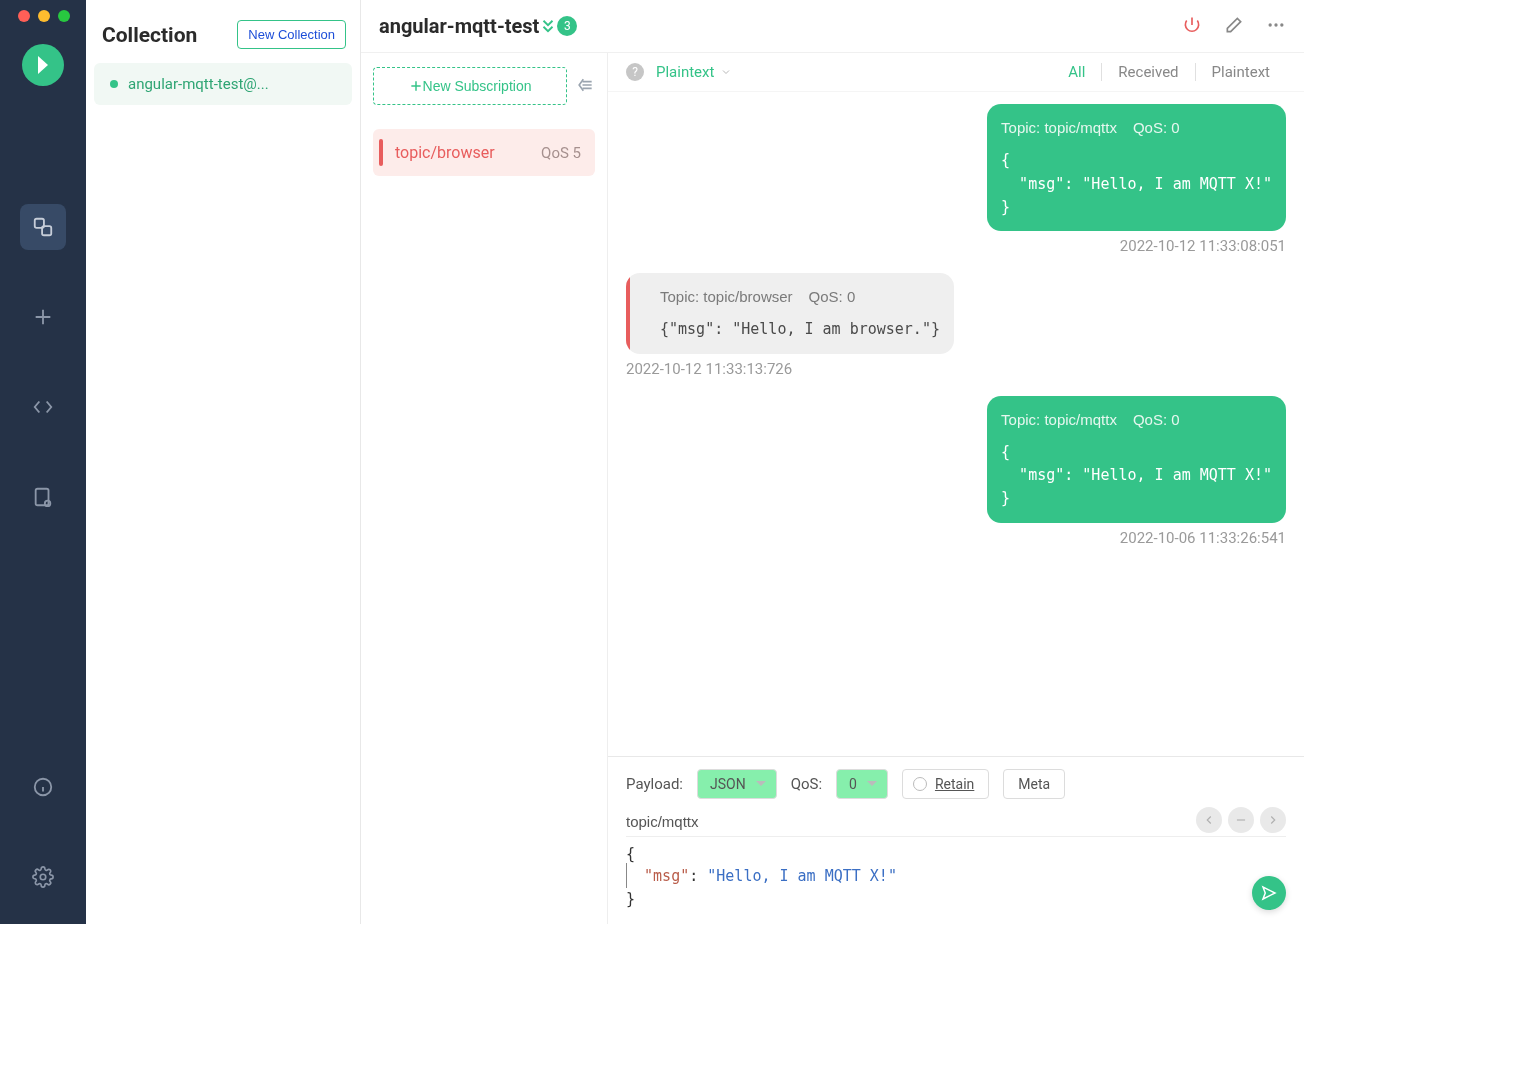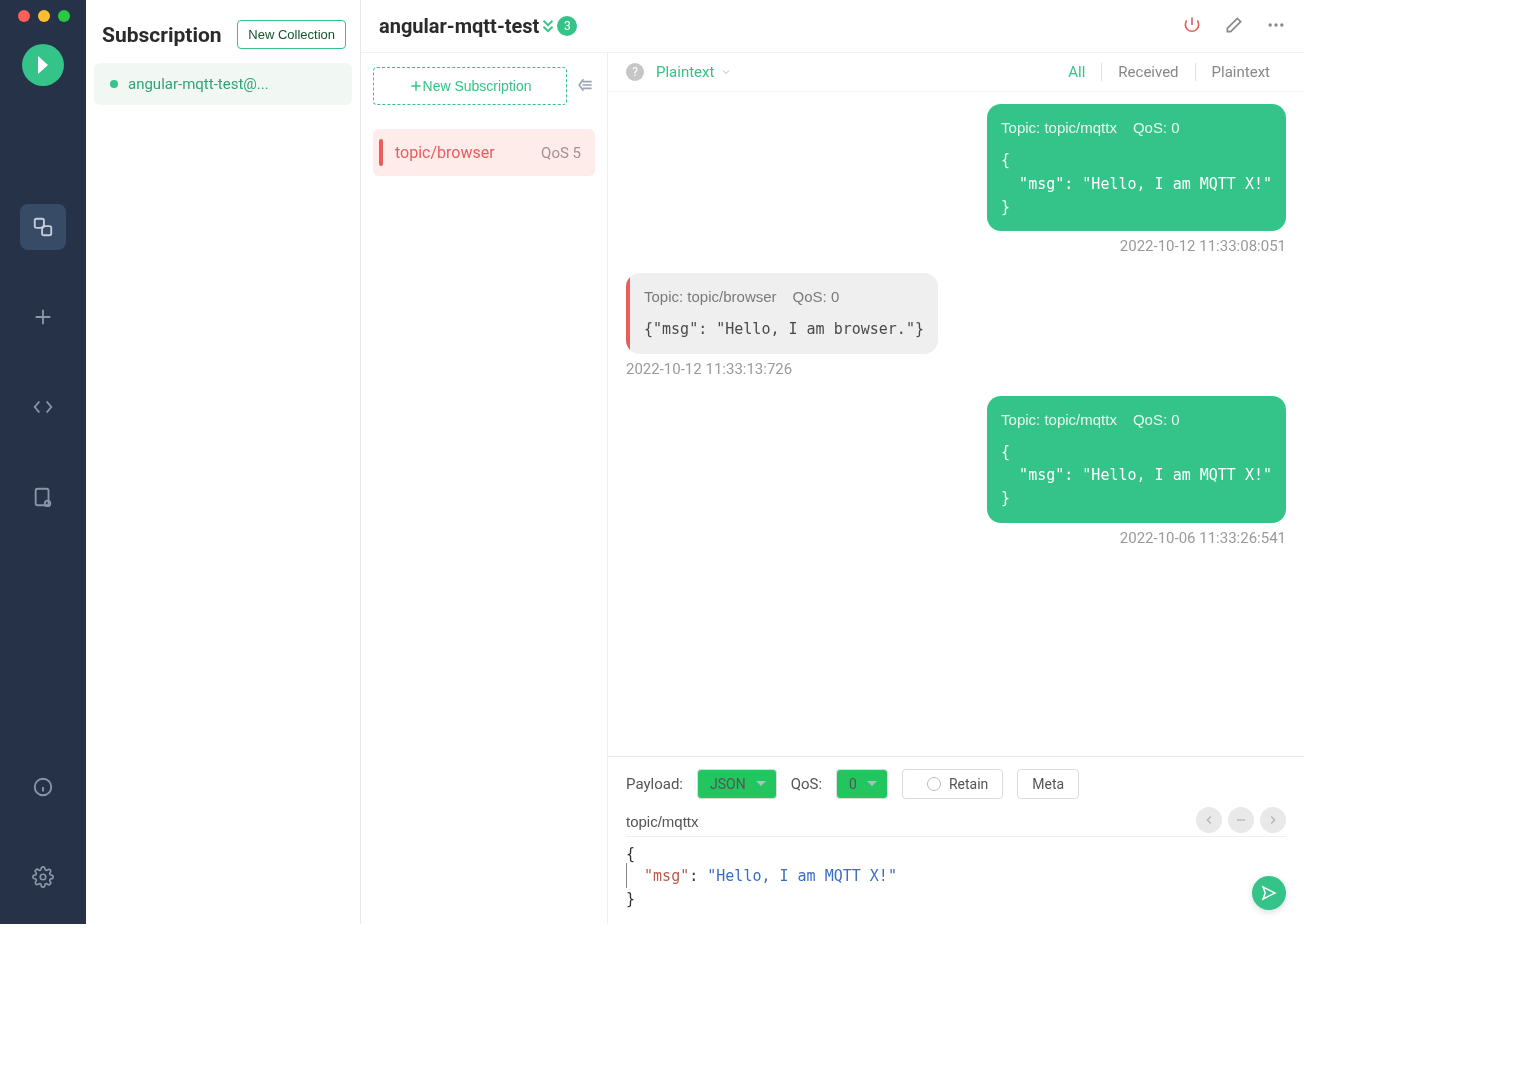--- a/index.html
+++ b/index.html
@@ -164,7 +164,7 @@
 
   <div class="sidebar">
     <div class="side-head">
-      <h1>Subscription</h1>
+      <h1>Collection</h1>
       <button class="newcol-btn">New Collection</button>
     </div>
     <div class="conn-item">

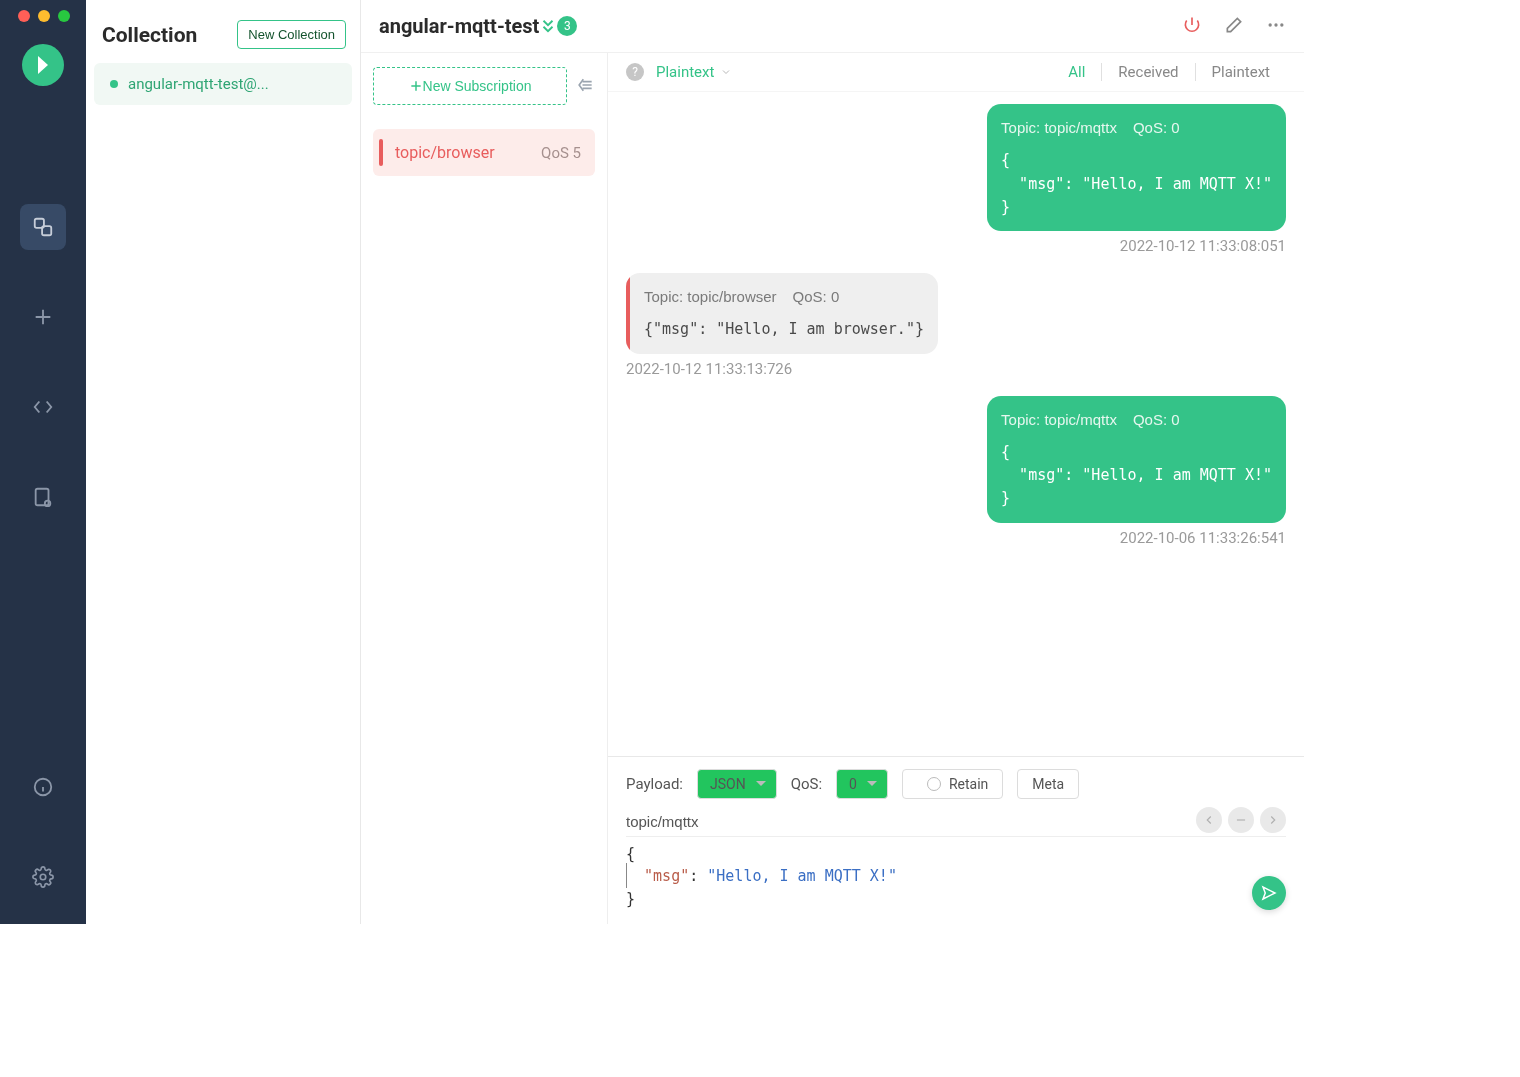--- a/index.html
+++ b/index.html
@@ -27,7 +27,7 @@
 .sidebar { width: 275px; border-right: 1px solid #e8e8e8; display: flex; flex-direction: column; }
 .side-head { display: flex; align-items: center; justify-content: space-between; padding: 20px 14px 14px 16px; }
 .side-head h1 { font-size: 21px; font-weight: 700; color: #2b2b2b; }
-.newcol-btn { border: 1px solid #34c388; color: #14532d; background: #fff; border-radius: 4px; padding: 6px 10px; font-size: 13px; cursor: pointer; }
+.newcol-btn { border: 1px solid #34c388; color: #1d4ed8; background: #fff; border-radius: 4px; padding: 6px 10px; font-size: 13px; cursor: pointer; }
 .conn-item { display: flex; align-items: center; gap: 10px; padding: 12px 16px; background: #f1f8f4; border-radius: 6px; margin: 0 8px; cursor: pointer; }
 .conn-dot { width: 8px; height: 8px; border-radius: 50%; background: #34c388; }
 .conn-name { color: #2fa574; font-size: 15px; white-space: nowrap; overflow: hidden; text-overflow: ellipsis; }

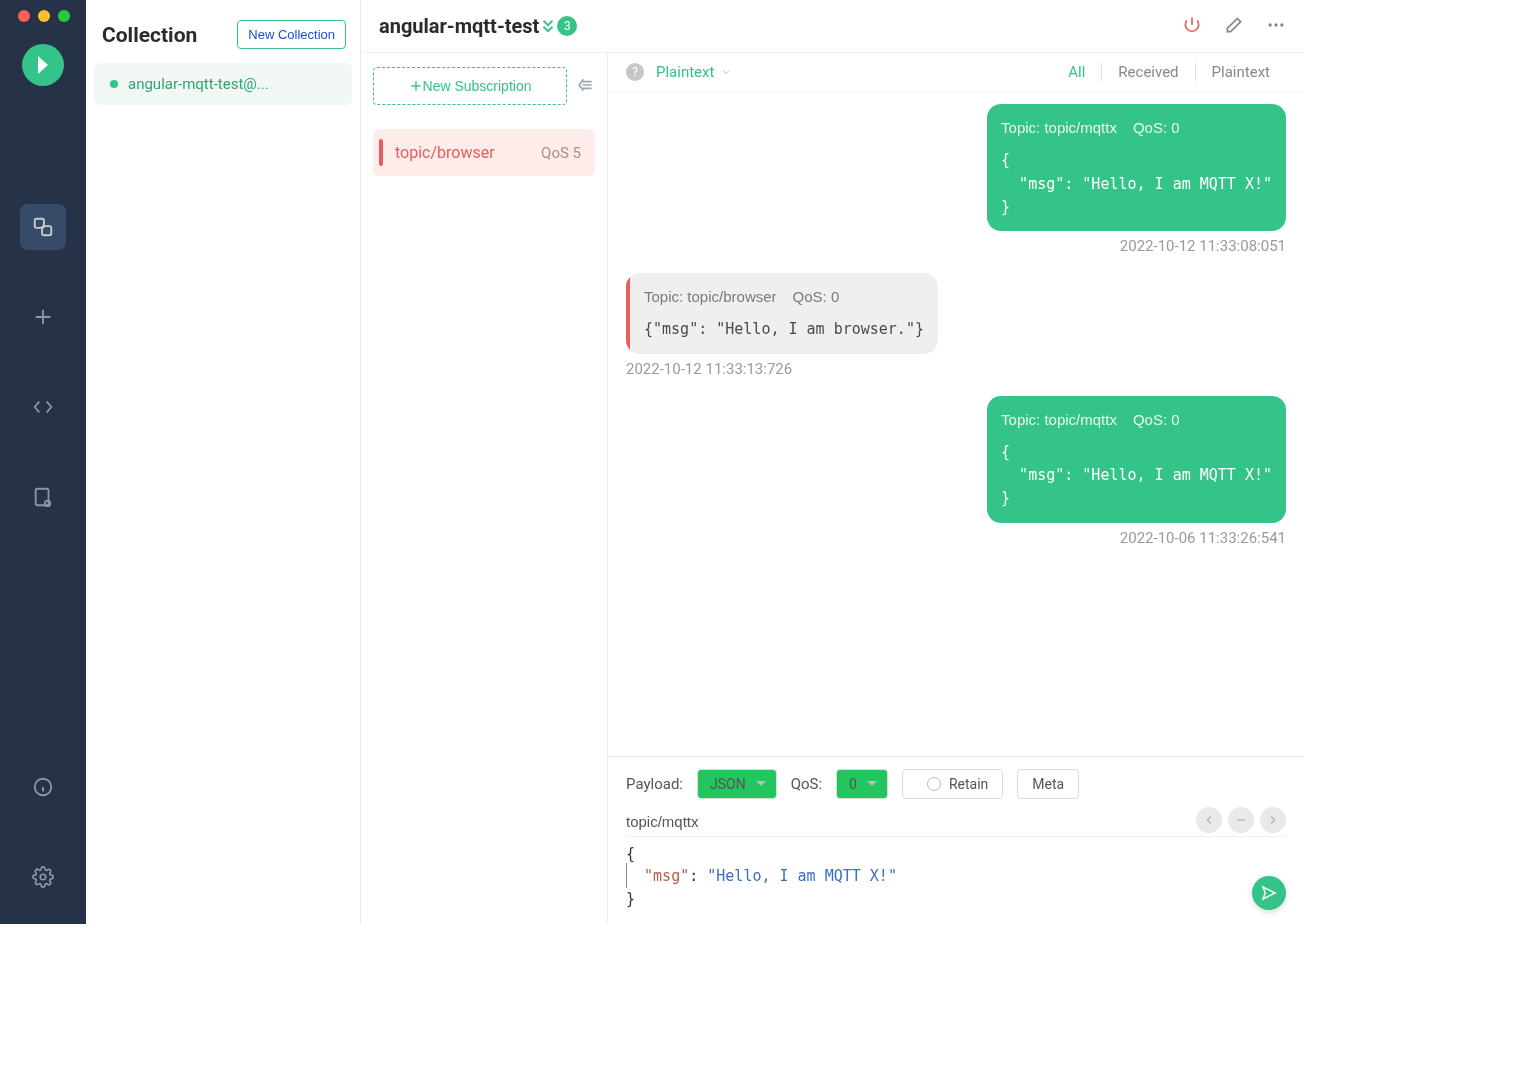--- a/index.html
+++ b/index.html
@@ -75,7 +75,7 @@
 .msg-row.recv { align-items: flex-start; }
 .bubble { border-radius: 14px; padding: 12px 14px; max-width: 520px; font-family: "SFMono-Regular", Menlo, Consolas, monospace; font-size: 15px; line-height: 1.55; white-space: pre; overflow-x: auto; }
 .bubble.sent { background: #34c388; color: #fff; }
-.bubble.recv { background: #efefef; color: #4a4a4a; position: relative; padding-left: 18px; }
+.bubble.recv { background: #efefef; color: #4a4a4a; position: relative; padding-left: 34px; }
 .bubble.recv::before { content: ""; position: absolute; left: 0; top: 0; bottom: 0; width: 4px; background: #e85d5d; border-radius: 6px 0 0 6px; }
 .bub-head { display: flex; gap: 16px; margin-bottom: 10px; font-family: -apple-system, sans-serif; font-size: 15px; }
 .bubble.sent .bub-head { color: #e6f7ef; }

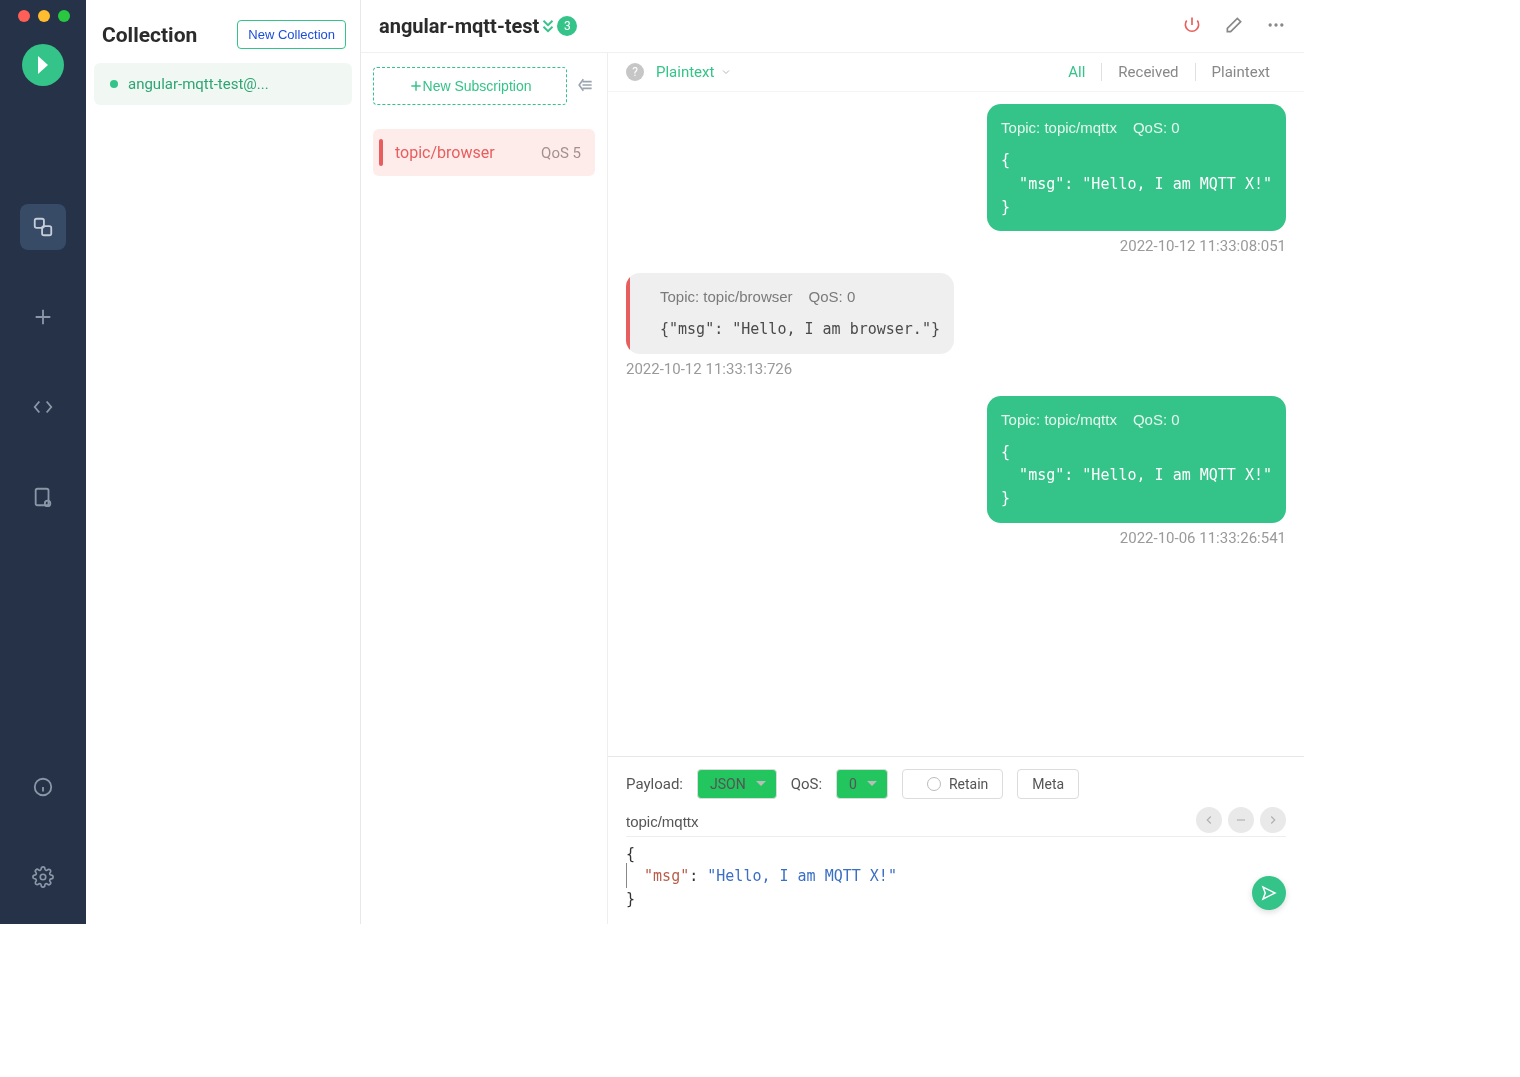--- a/index.html
+++ b/index.html
@@ -85,7 +85,7 @@
 
 .composer { border-top: 1px solid #e8e8e8; padding: 12px 18px 14px 18px; position: relative; }
 .comp-row1 { display: flex; align-items: center; gap: 14px; color: #555; font-size: 15px; flex-wrap: wrap; }
-.sel { border: 1px solid #dcdcdc; border-radius: 4px; padding: 6px 30px 6px 12px; font-size: 14px; cursor: pointer; position: relative; color: #555; background: #22c55e; }
+.sel { border: 1px solid #dcdcdc; border-radius: 4px; padding: 6px 30px 6px 12px; font-size: 14px; cursor: pointer; position: relative; color: #555; background: #86efac; }
 .sel::after { content: ""; position: absolute; right: 10px; top: 50%; transform: translateY(-30%); border: 5px solid transparent; border-top-color: #bbb; }
 .retain-btn { border: 1px solid #dcdcdc; border-radius: 4px; padding: 6px 14px 6px 24px; font-size: 14px; cursor: pointer; color: #555; display: flex; align-items: center; gap: 8px; background: #fff; }
 .retain-btn .radio { width: 14px; height: 14px; border: 1.5px solid #bbb; border-radius: 50%; }

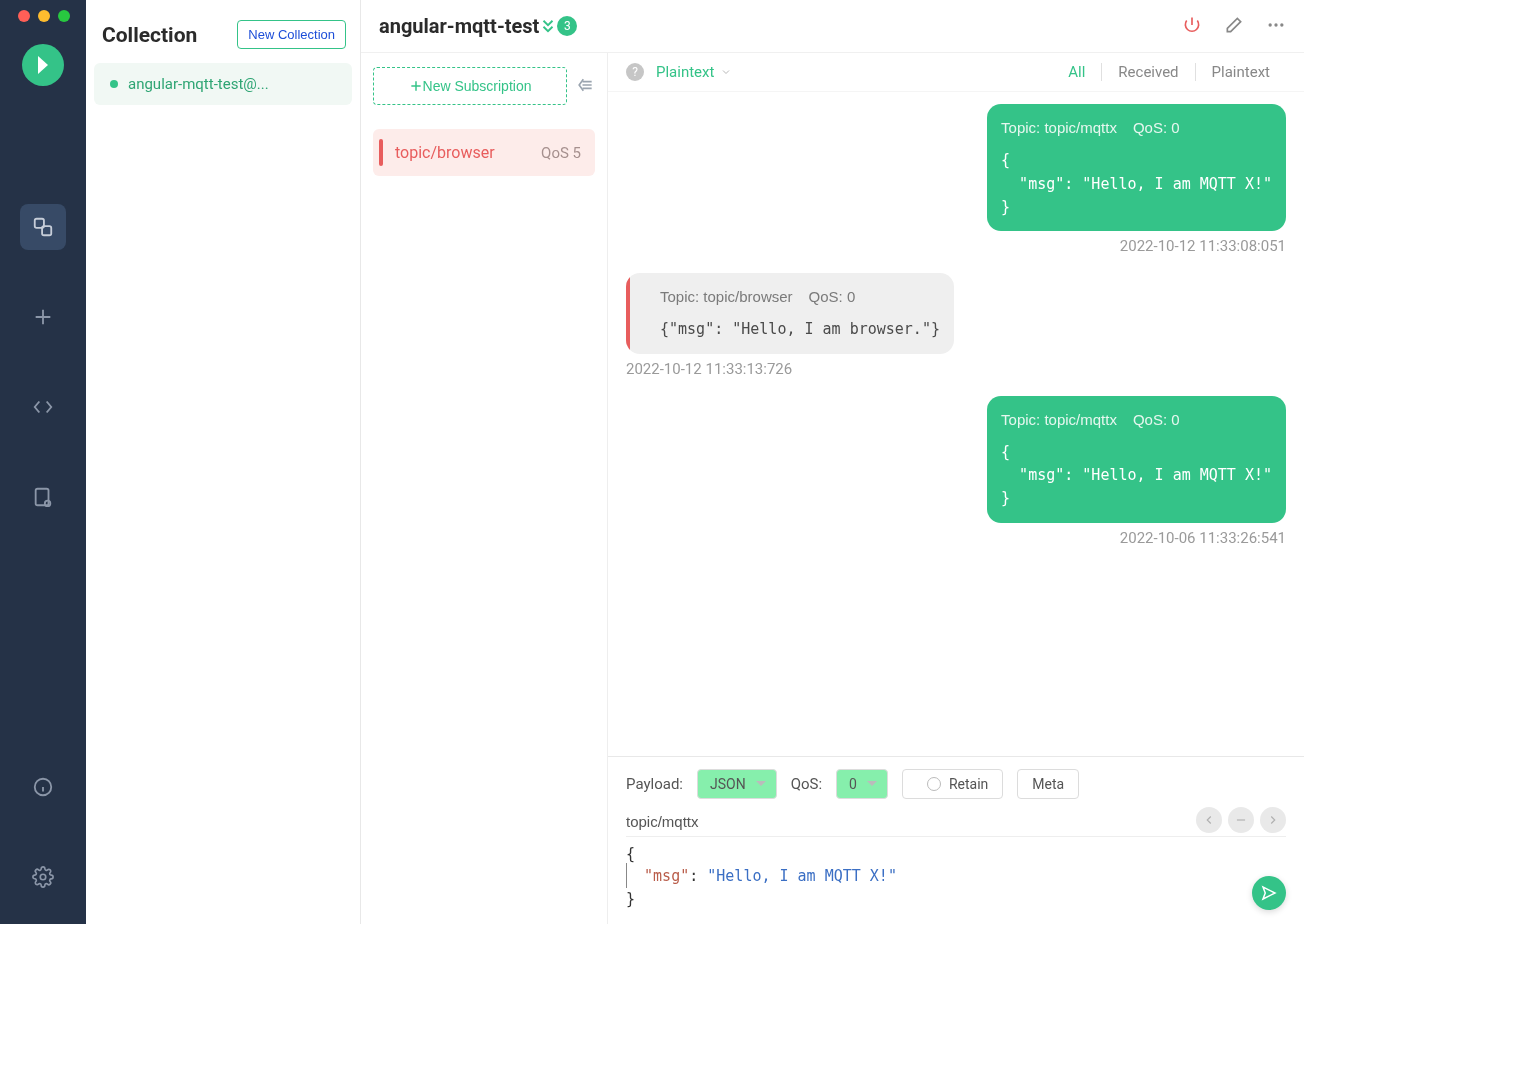--- a/index.html
+++ b/index.html
@@ -87,7 +87,7 @@
 .comp-row1 { display: flex; align-items: center; gap: 14px; color: #555; font-size: 15px; flex-wrap: wrap; }
 .sel { border: 1px solid #dcdcdc; border-radius: 4px; padding: 6px 30px 6px 12px; font-size: 14px; cursor: pointer; position: relative; color: #555; background: #86efac; }
 .sel::after { content: ""; position: absolute; right: 10px; top: 50%; transform: translateY(-30%); border: 5px solid transparent; border-top-color: #bbb; }
-.retain-btn { border: 1px solid #dcdcdc; border-radius: 4px; padding: 6px 14px 6px 24px; font-size: 14px; cursor: pointer; color: #555; display: flex; align-items: center; gap: 8px; background: #fff; }
+.retain-btn { border: 1px solid #dcdcdc; border-radius: 4px; padding: 6px 14px 6px 10px; font-size: 14px; cursor: pointer; color: #555; display: flex; align-items: center; gap: 8px; background: #fff; text-decoration: underline; }
 .retain-btn .radio { width: 14px; height: 14px; border: 1.5px solid #bbb; border-radius: 50%; }
 .meta-btn { border: 1px solid #dcdcdc; border-radius: 4px; padding: 6px 14px; font-size: 14px; cursor: pointer; color: #555; background: #fff; }
 .topic-input { margin-top: 10px; display: flex; align-items: center; border-bottom: 1px solid #eee; padding: 4px 0 6px; }

